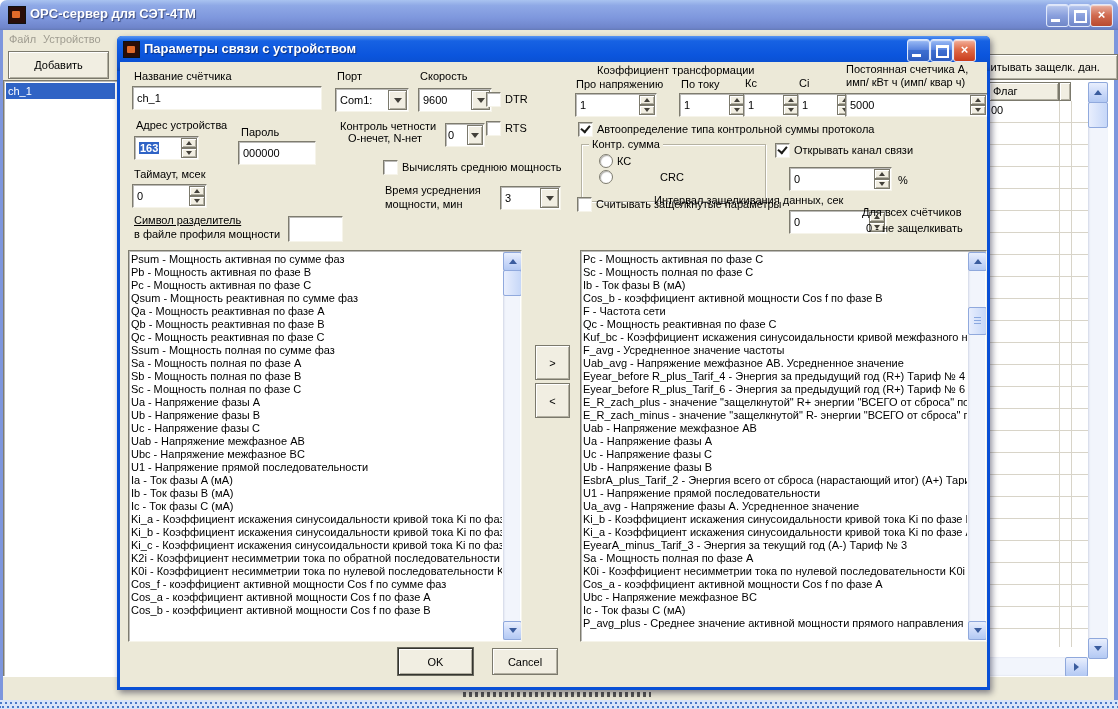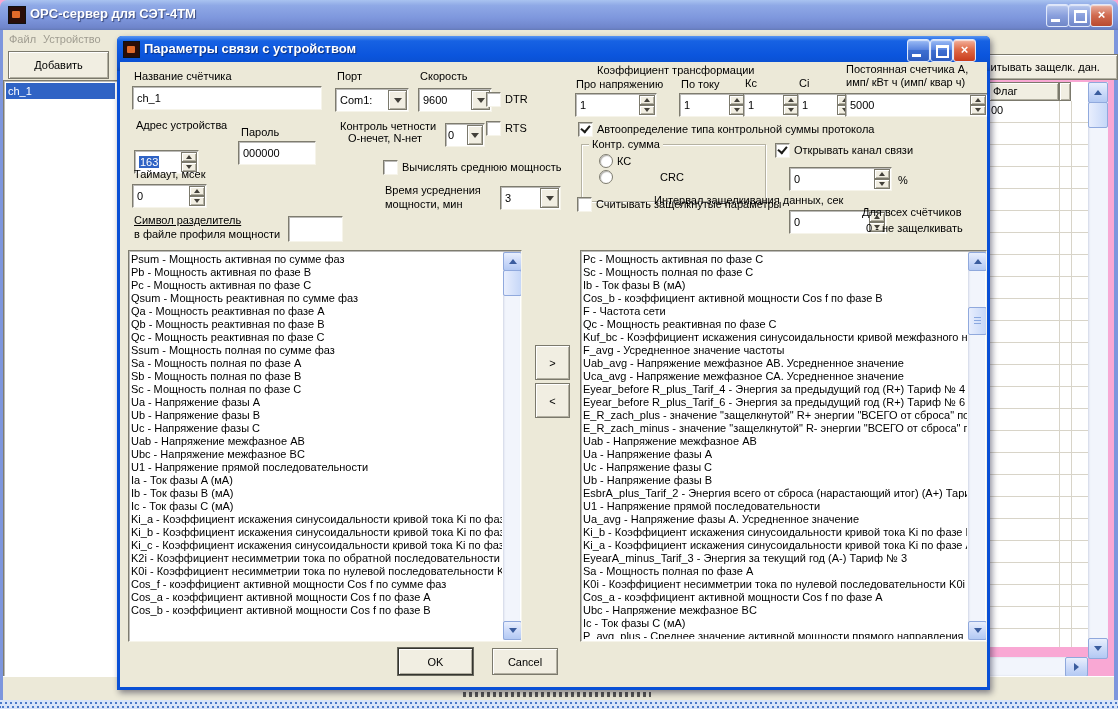--- a/index.html
+++ b/index.html
@@ -4,7 +4,7 @@
 <style>
   html,body{margin:0;padding:0;}
   body{font-family:"Liberation Sans",sans-serif;font-size:11px;color:#000;background:#4d6185;}
-  .screen{position:relative;width:1118px;height:709px;overflow:hidden;background:#f9a8d4;}
+  .screen{position:relative;width:1118px;height:709px;overflow:hidden;background:#ffffff;}
   .abs{position:absolute;}
   .lbl{position:absolute;white-space:nowrap;font-size:11px;line-height:13px;}
   .nosel{user-select:none;}

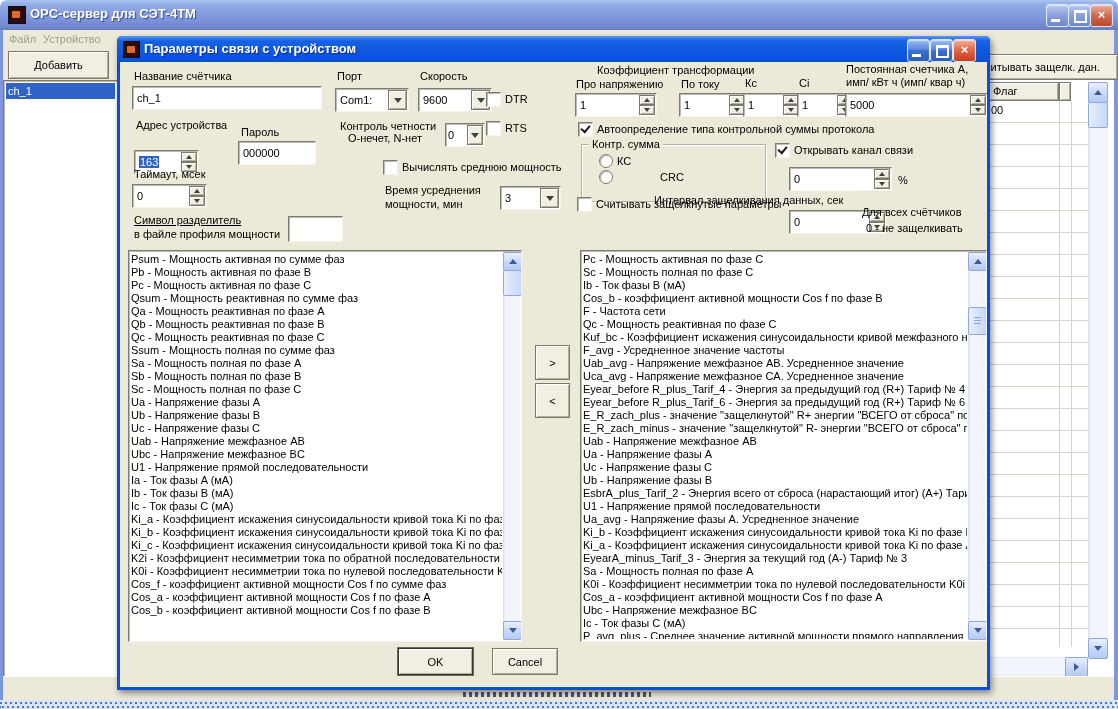--- a/index.html
+++ b/index.html
@@ -281,7 +281,7 @@
       </div>
 
       <span class="lbl" style="left:16px;top:57px;">Адрес устройства</span>
-      <div class="edit sunken" style="left:14px;top:88px;width:55px;">
+      <div class="edit sunken" style="left:14px;top:74px;width:55px;font-weight:bold;">
         <span class="val sel-val">163</span>
         <span class="side-btns">
             <span class="sbtn">

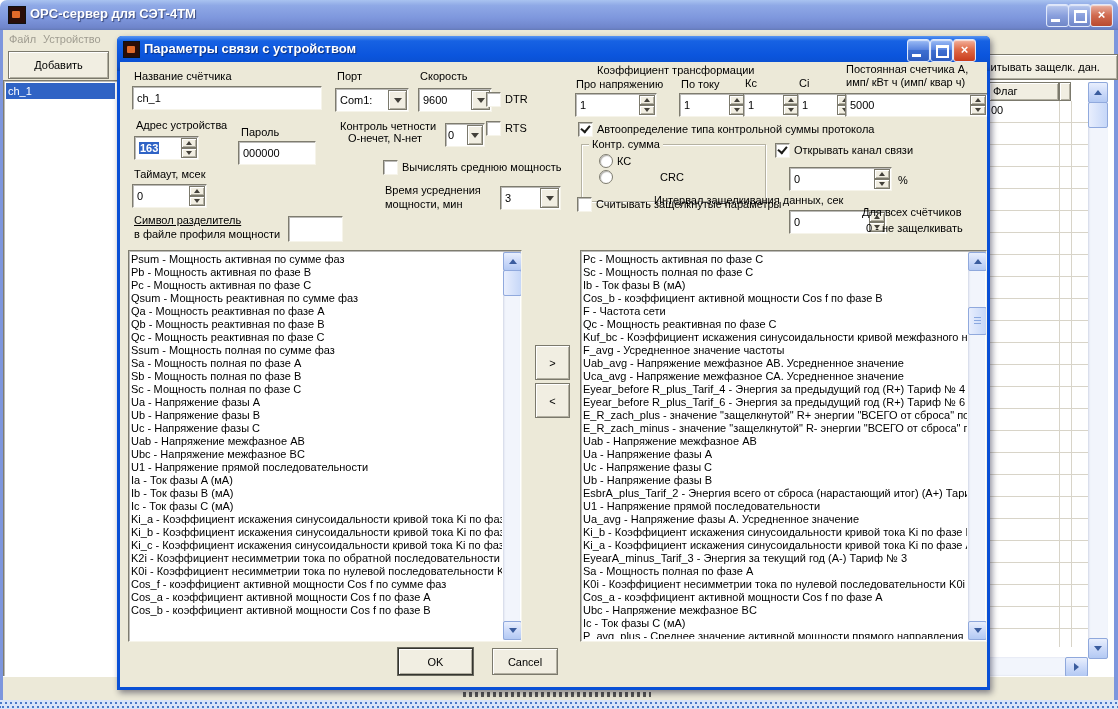--- a/index.html
+++ b/index.html
@@ -440,7 +440,6 @@
             <div class="li">Kuf_bc - Коэффициент искажения синусоидальности кривой межфазного н</div>
             <div class="li">F_avg - Усредненное значение частоты</div>
             <div class="li">Uab_avg - Напряжение межфазное AB. Усредненное значение</div>
-            <div class="li">Uca_avg - Напряжение межфазное CA. Усредненное значение</div>
             <div class="li">Eyear_before R_plus_Tarif_4 - Энергия за предыдущий год (R+) Тариф № 4</div>
             <div class="li">Eyear_before R_plus_Tarif_6 - Энергия за предыдущий год (R+) Тариф № 6</div>
             <div class="li">E_R_zach_plus - значение "защелкнутой" R+ энергии "ВСЕГО от сброса" по</div>

